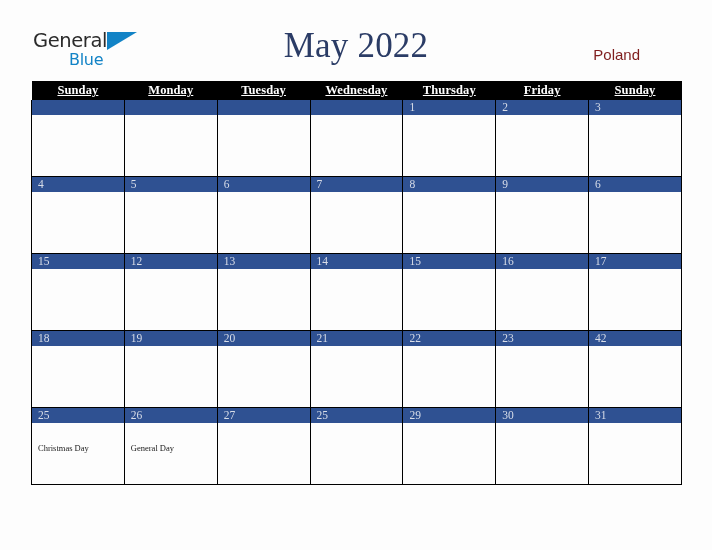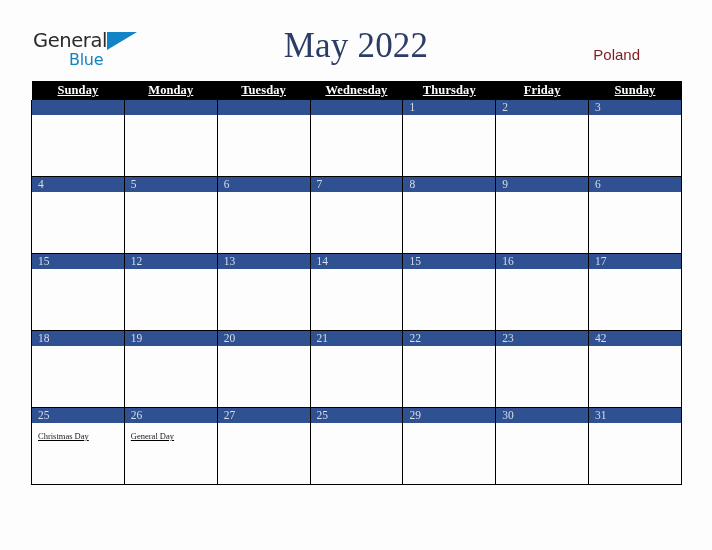--- a/index.html
+++ b/index.html
@@ -132,8 +132,7 @@
     color: transparent;
   }
   .events {
-    padding: 8px 4px 0 6px;
-    text-decoration: underline;
+    padding: 20px 4px 0 6px;
   }
   .event {
     font-family: "Liberation Serif", serif;

